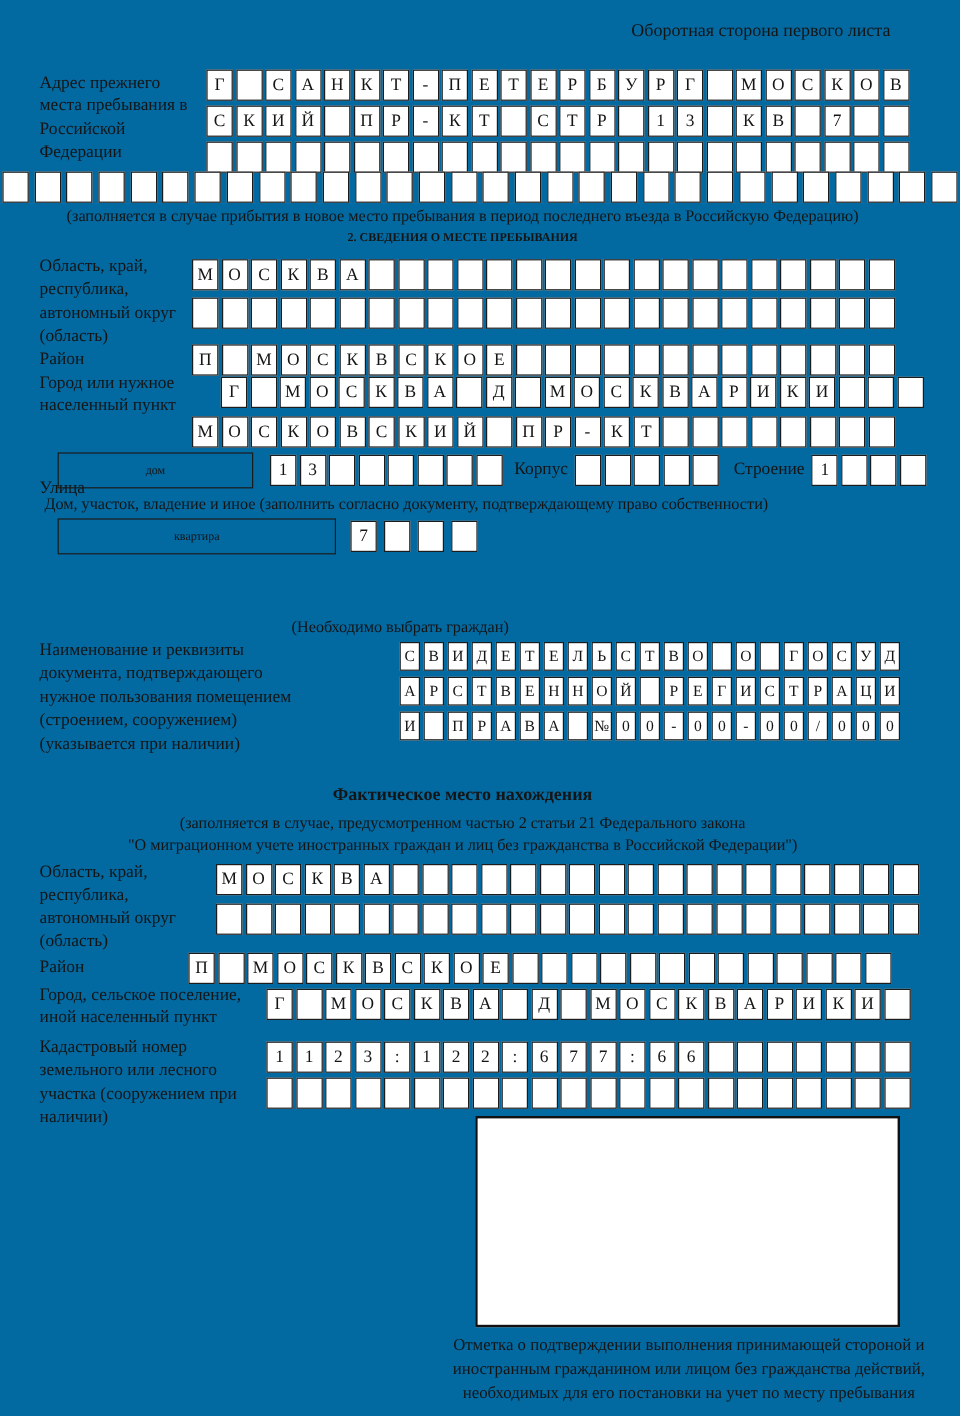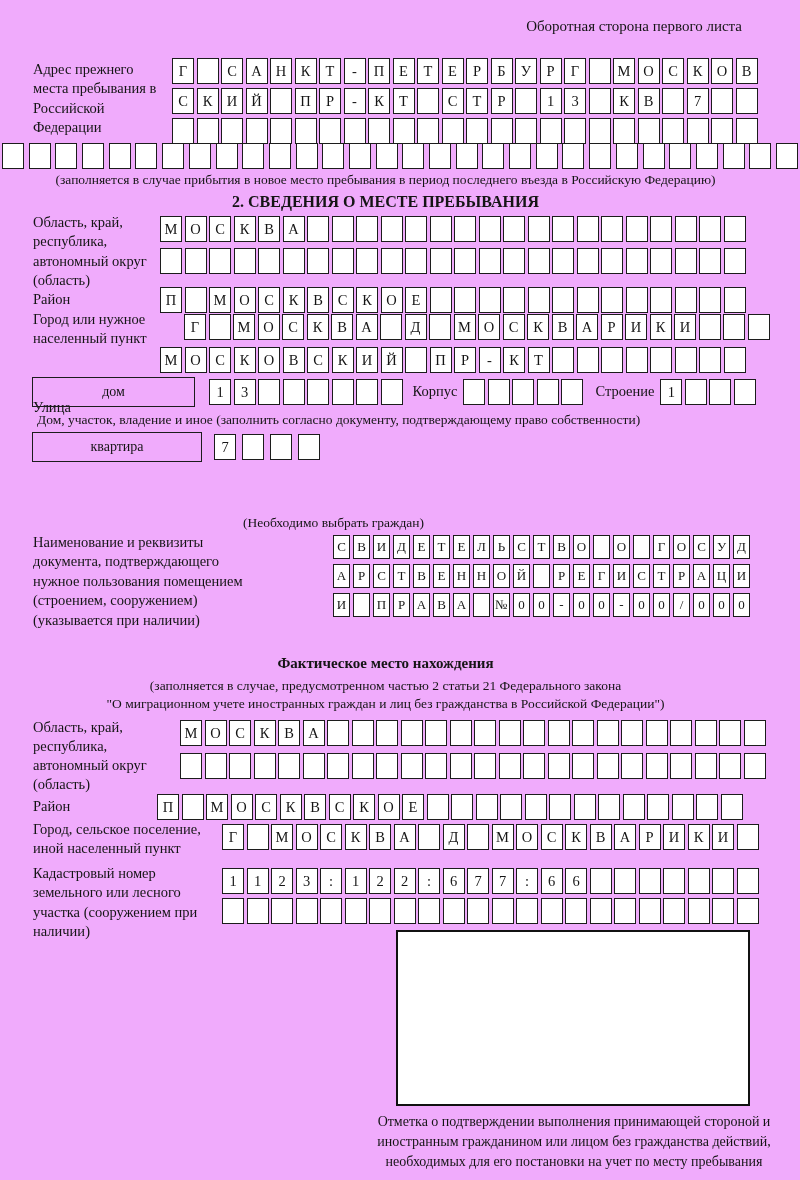--- a/index.html
+++ b/index.html
@@ -4,7 +4,7 @@
 <style>
   html,body{margin:0;padding:0;background:#fff;}
   #page{
-    position:relative;width:800px;height:1180px;background:#f0abfc;overflow:hidden;
+    position:relative;width:800px;height:1180px;background:#0369a1;overflow:hidden;
     font-family:"Liberation Serif","DejaVu Serif",serif;color:#151515;
   }
   .abs{position:absolute;}

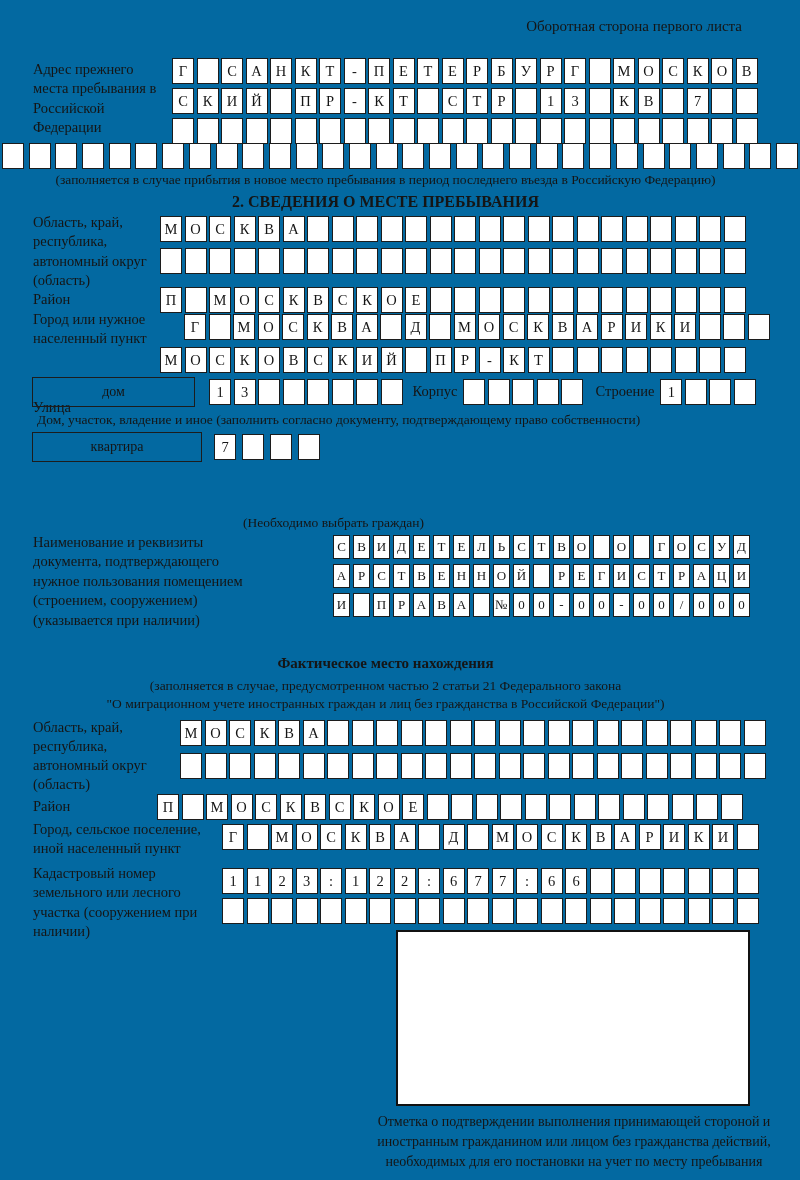--- a/index.html
+++ b/index.html
@@ -151,7 +151,7 @@
     </div>
   <div class="abs cap ctr" style="top:172px;">(заполняется в случае прибытия в новое место пребывания в период последнего въезда в Российскую Федерацию)</div>
 
-  <div class="abs ctr bold" style="top:193px;font-size:16px;">2. СВЕДЕНИЯ О МЕСТЕ ПРЕБЫВАНИЯ</div>
+  <div class="abs ctr bold" style="top:193px;font-size:10px;">2. СВЕДЕНИЯ О МЕСТЕ ПРЕБЫВАНИЯ</div>
 
   <div class="abs lbl" style="left:33px;top:213px;width:128px;">Область, край, республика, автономный округ (область)</div>
   <div class="abs boxcol" style="left:160px;top:216px;gap:6px;">

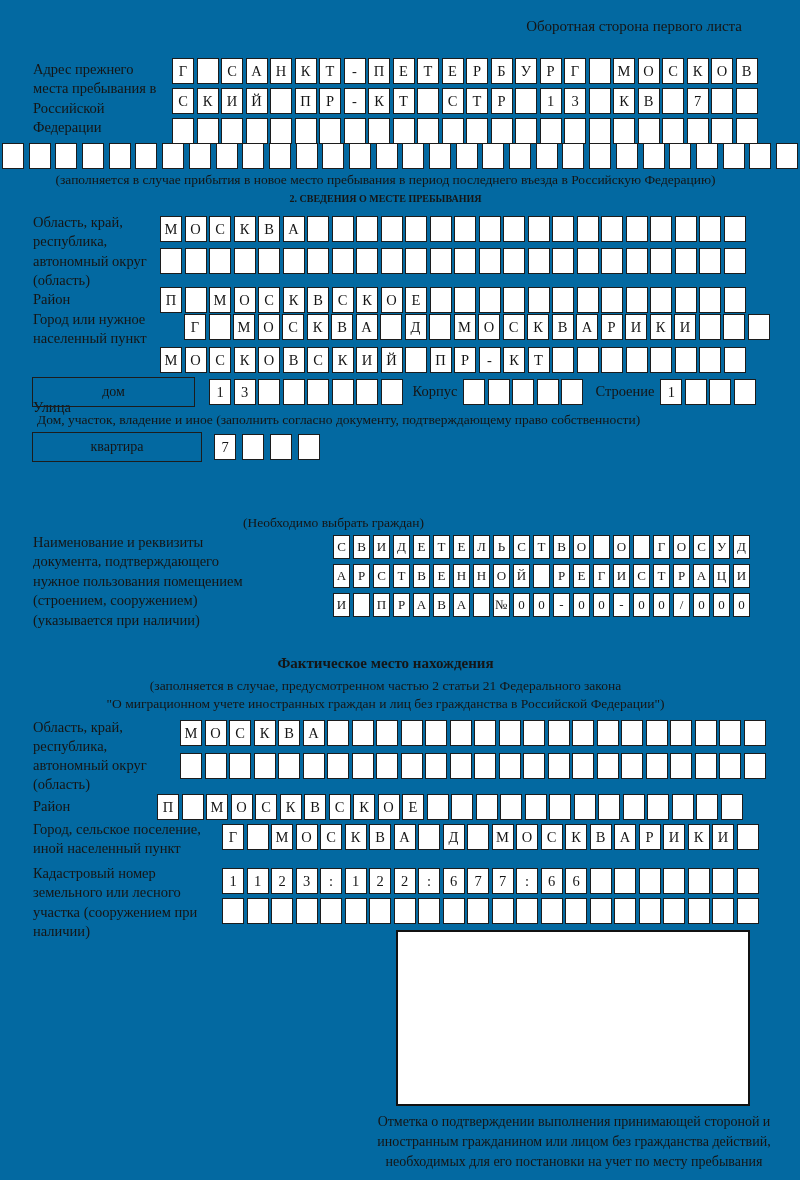--- a/index.html
+++ b/index.html
@@ -24,7 +24,7 @@
   .boxrow.sm .cbox{width:17px;height:24px;font-size:13px;}
   .rect-label{
     box-sizing:border-box;border:1.6px solid #1c1c1c;height:30px;
-    display:flex;align-items:center;justify-content:center;font-size:14px;
+    display:flex;align-items:center;justify-content:center;font-size:10px;margin-left:16px;
   }
   .inline-row{display:flex;align-items:center;}
   .stamp-box{box-sizing:border-box;border:2px solid #111;background:#fff;}

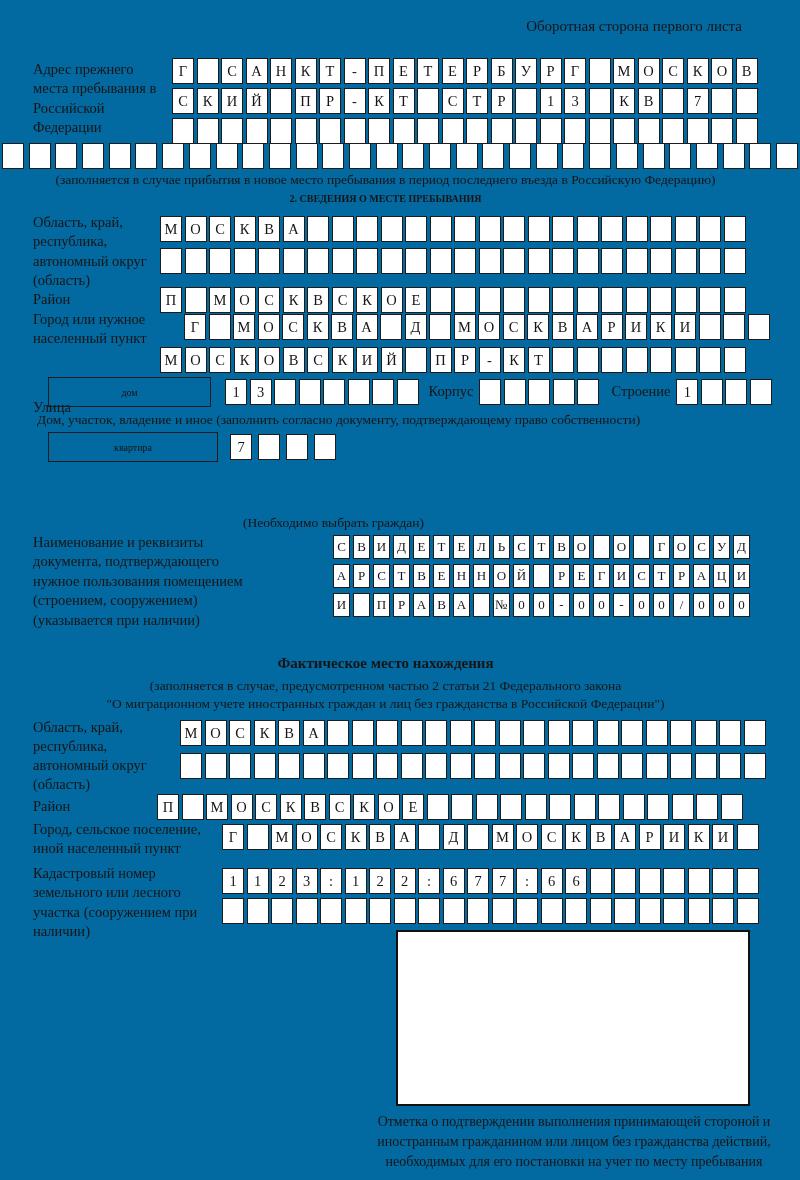--- a/index.html
+++ b/index.html
@@ -324,7 +324,7 @@
   <div class="abs cap" style="left:37px;top:412px;">Дом, участок, владение и иное (заполнить согласно документу, подтверждающему право собственности)</div>
 
   <div class="abs inline-row" style="left:32px;top:432px;">
-    <div class="rect-label" style="width:170px;">квартира</div>
+    <div class="rect-label" style="width:232px;">квартира</div>
     <div class="boxrow" style="margin-left:12px;gap:6px;">
         <span class="cbox">7</span>
         <span class="cbox"></span>

